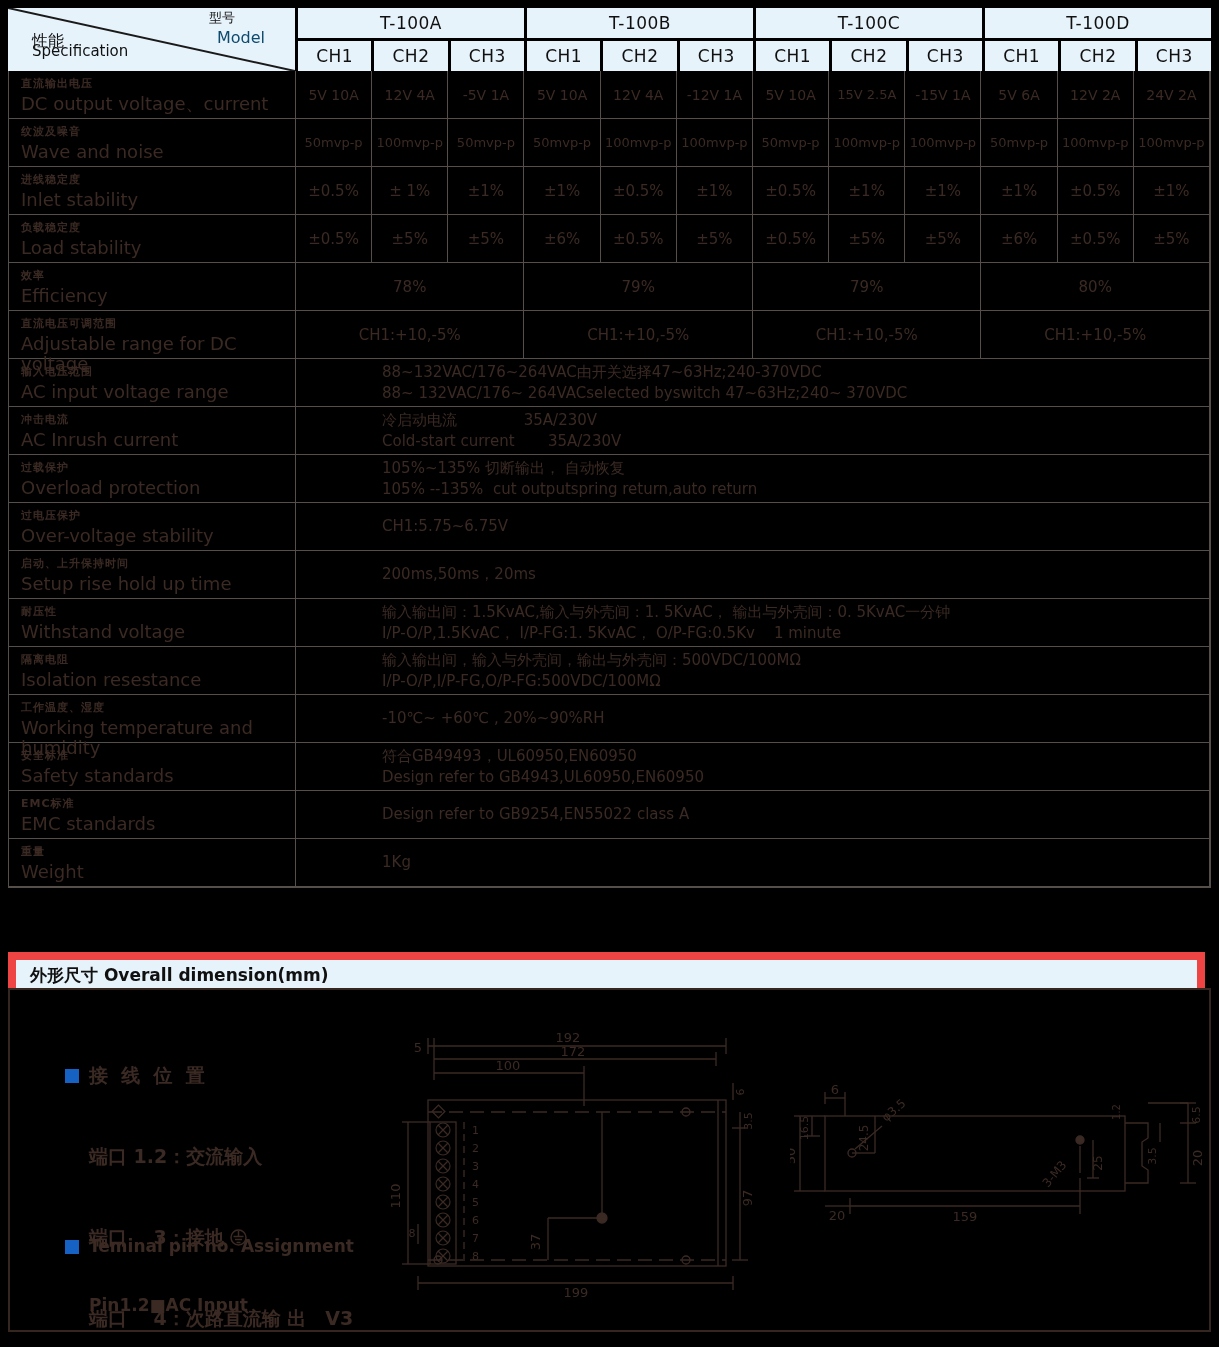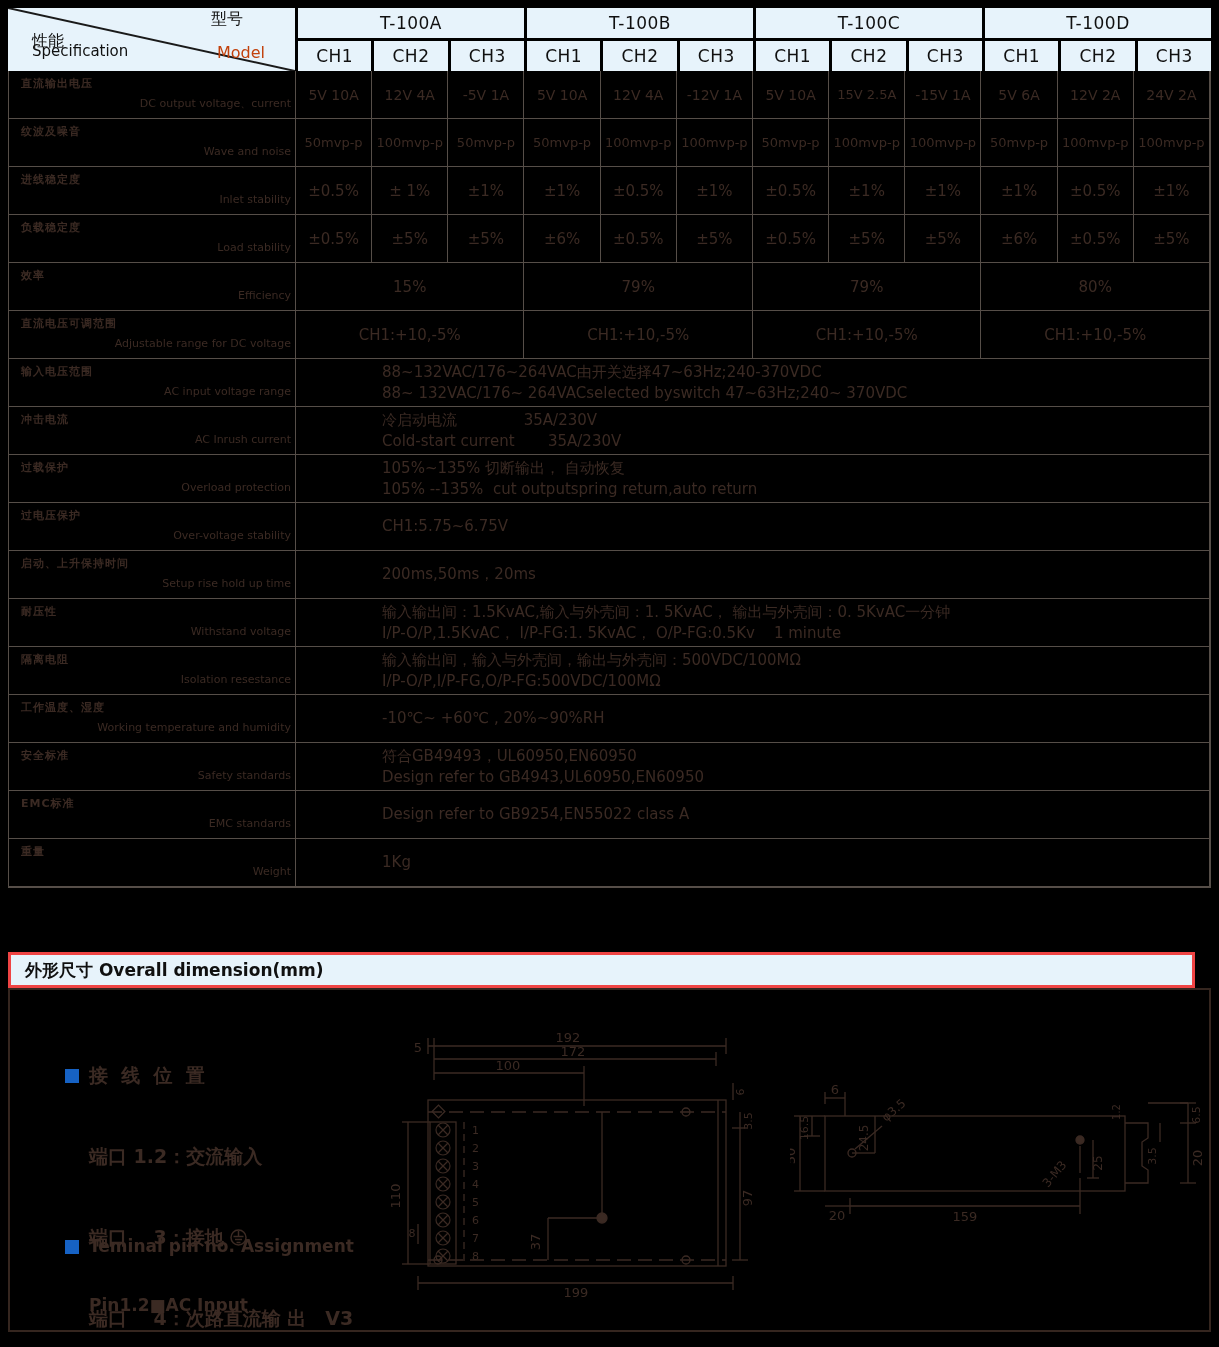--- a/index.html
+++ b/index.html
@@ -12,7 +12,7 @@
     font-size:17px;letter-spacing:.5px;}
   .corner{grid-row:1/3;grid-column:1;position:relative;background:#e7f3fb;overflow:hidden;}
   .corner svg{position:absolute;left:0;top:0;}
-  .corner .tr{position:absolute;right:52px;top:1px;font-size:16px;color:#101010;margin-left:16px;}
+  .corner .tr{position:absolute;right:60px;top:1px;font-size:13px;color:#101010;margin-left:16px;}
   .corner .tr2{position:absolute;right:30px;top:35px;font-size:16px;color:#c2410c;}
   .corner .bl{position:absolute;left:24px;top:23px;font-size:16px;color:#101010;}
   .corner .bl2{position:absolute;left:24px;top:34px;font-size:15px;color:#101010;}

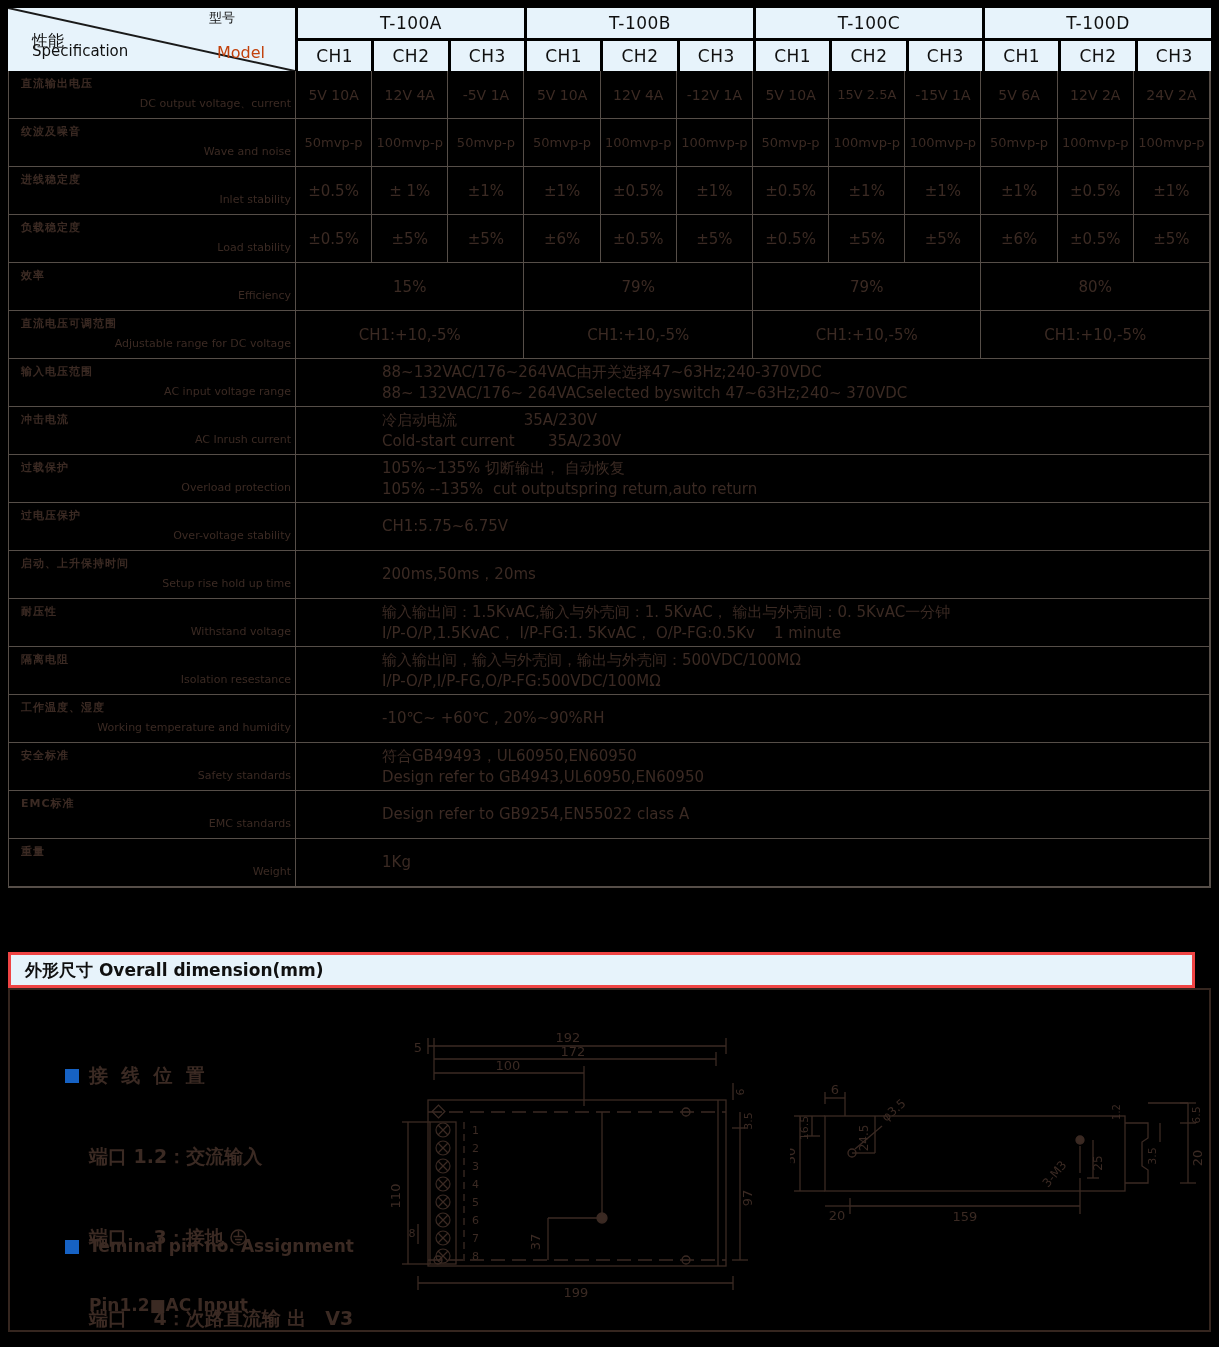--- a/index.html
+++ b/index.html
@@ -13,7 +13,7 @@
   .corner{grid-row:1/3;grid-column:1;position:relative;background:#e7f3fb;overflow:hidden;}
   .corner svg{position:absolute;left:0;top:0;}
   .corner .tr{position:absolute;right:60px;top:1px;font-size:13px;color:#101010;margin-left:16px;}
-  .corner .tr2{position:absolute;right:30px;top:35px;font-size:16px;color:#c2410c;}
+  .corner .tr2{position:absolute;right:30px;top:20px;font-size:16px;color:#0c4a6e;}
   .corner .bl{position:absolute;left:24px;top:23px;font-size:16px;color:#101010;}
   .corner .bl2{position:absolute;left:24px;top:34px;font-size:15px;color:#101010;}
   .tbody{display:grid;grid-template-columns:287px repeat(12,1fr);grid-auto-rows:48px;

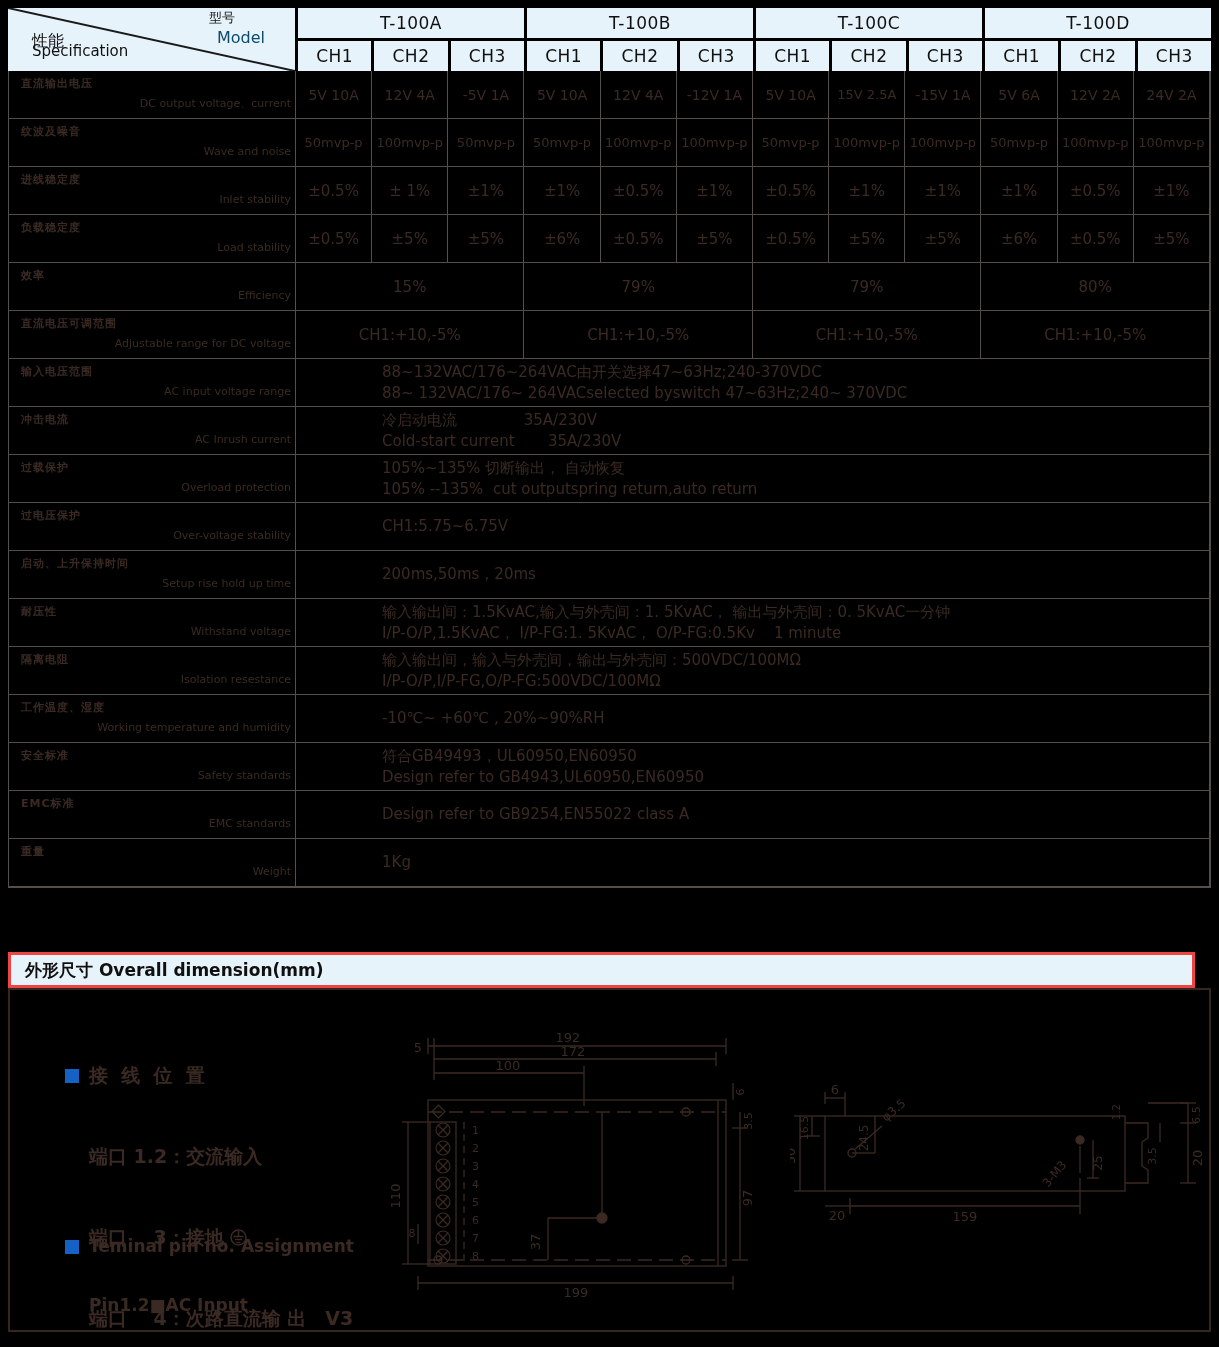--- a/index.html
+++ b/index.html
@@ -21,7 +21,7 @@
   .c{border-right:1px solid #564e48;border-bottom:1px solid #564e48;min-width:0;}
   .lab{padding:3px 4px 0 12px;line-height:20px;}
   .lab .cn{font-size:11px;font-weight:bold;letter-spacing:1px;}
-  .lab .en{font-size:11px;text-align:right;}
+  .lab .en{font-size:18px;}
   .v{display:flex;align-items:center;justify-content:center;font-size:15px;white-space:nowrap;}
   .fs13{font-size:13px;} .fs14{font-size:14px;}
   .sp3{grid-column:span 3;} .sp12{grid-column:span 12;}

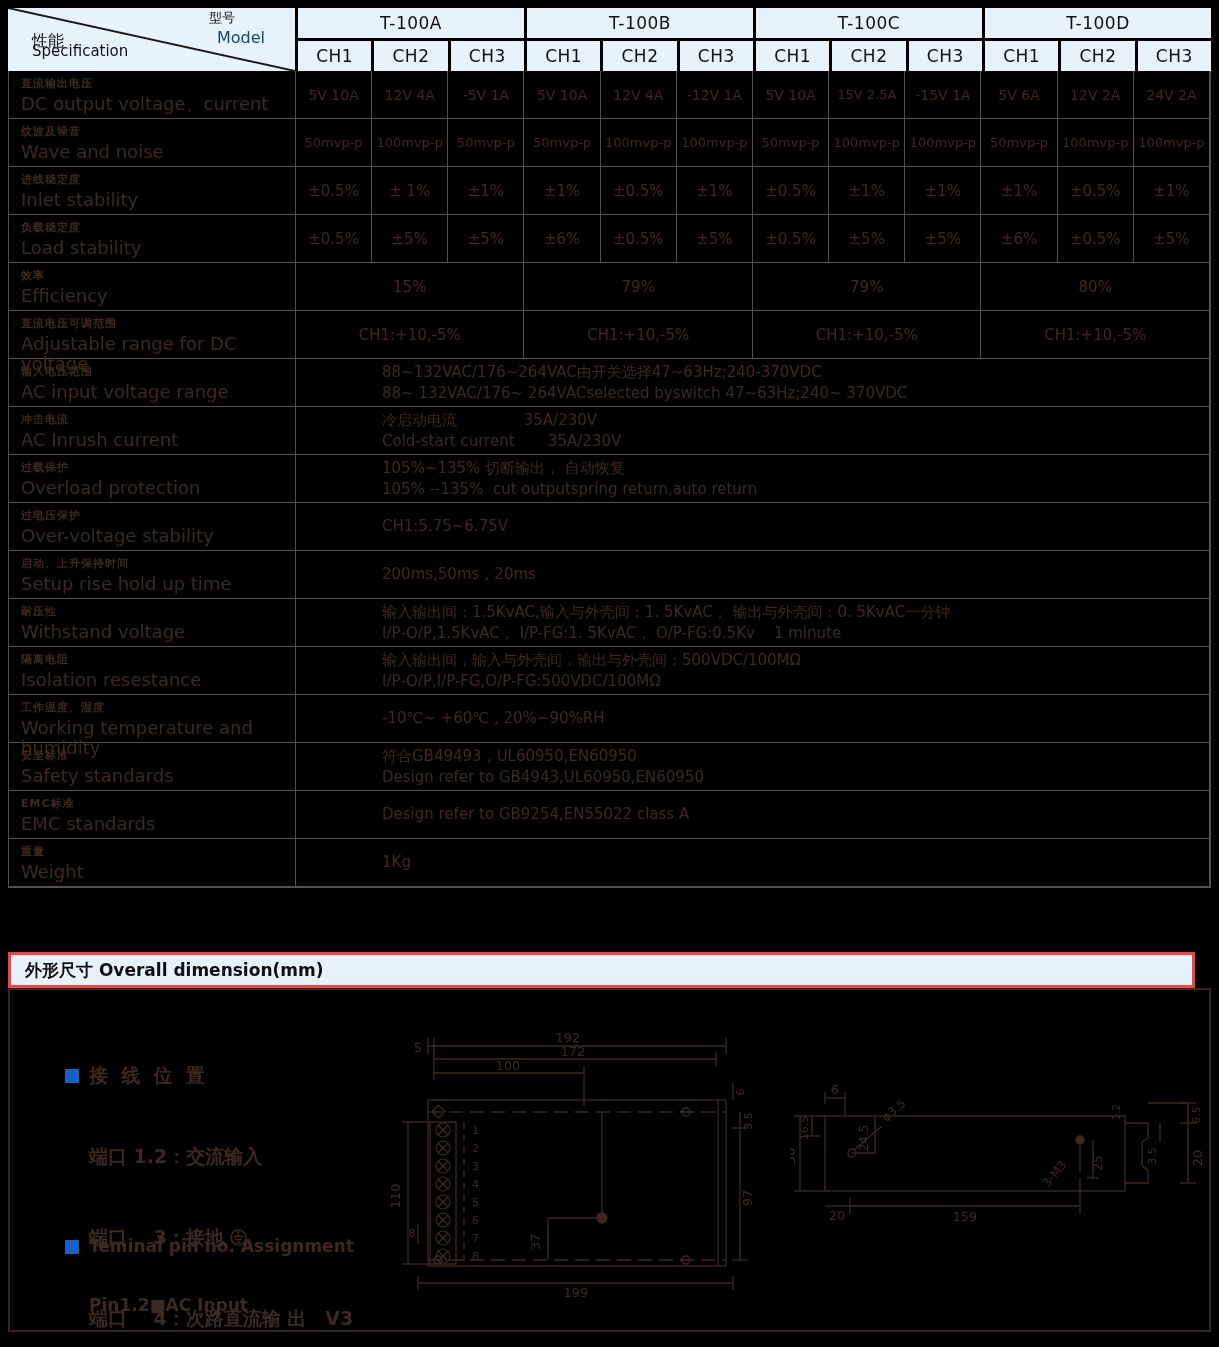--- a/index.html
+++ b/index.html
@@ -147,7 +147,7 @@
       <div class="cn">效率</div>
       <div class="en">Efficiency</div>
       </div>
-    <div class="c v sp3">15%</div>
+    <div class="c v sp3">78%</div>
     <div class="c v sp3">79%</div>
     <div class="c v sp3">79%</div>
     <div class="c v sp3">80%</div>

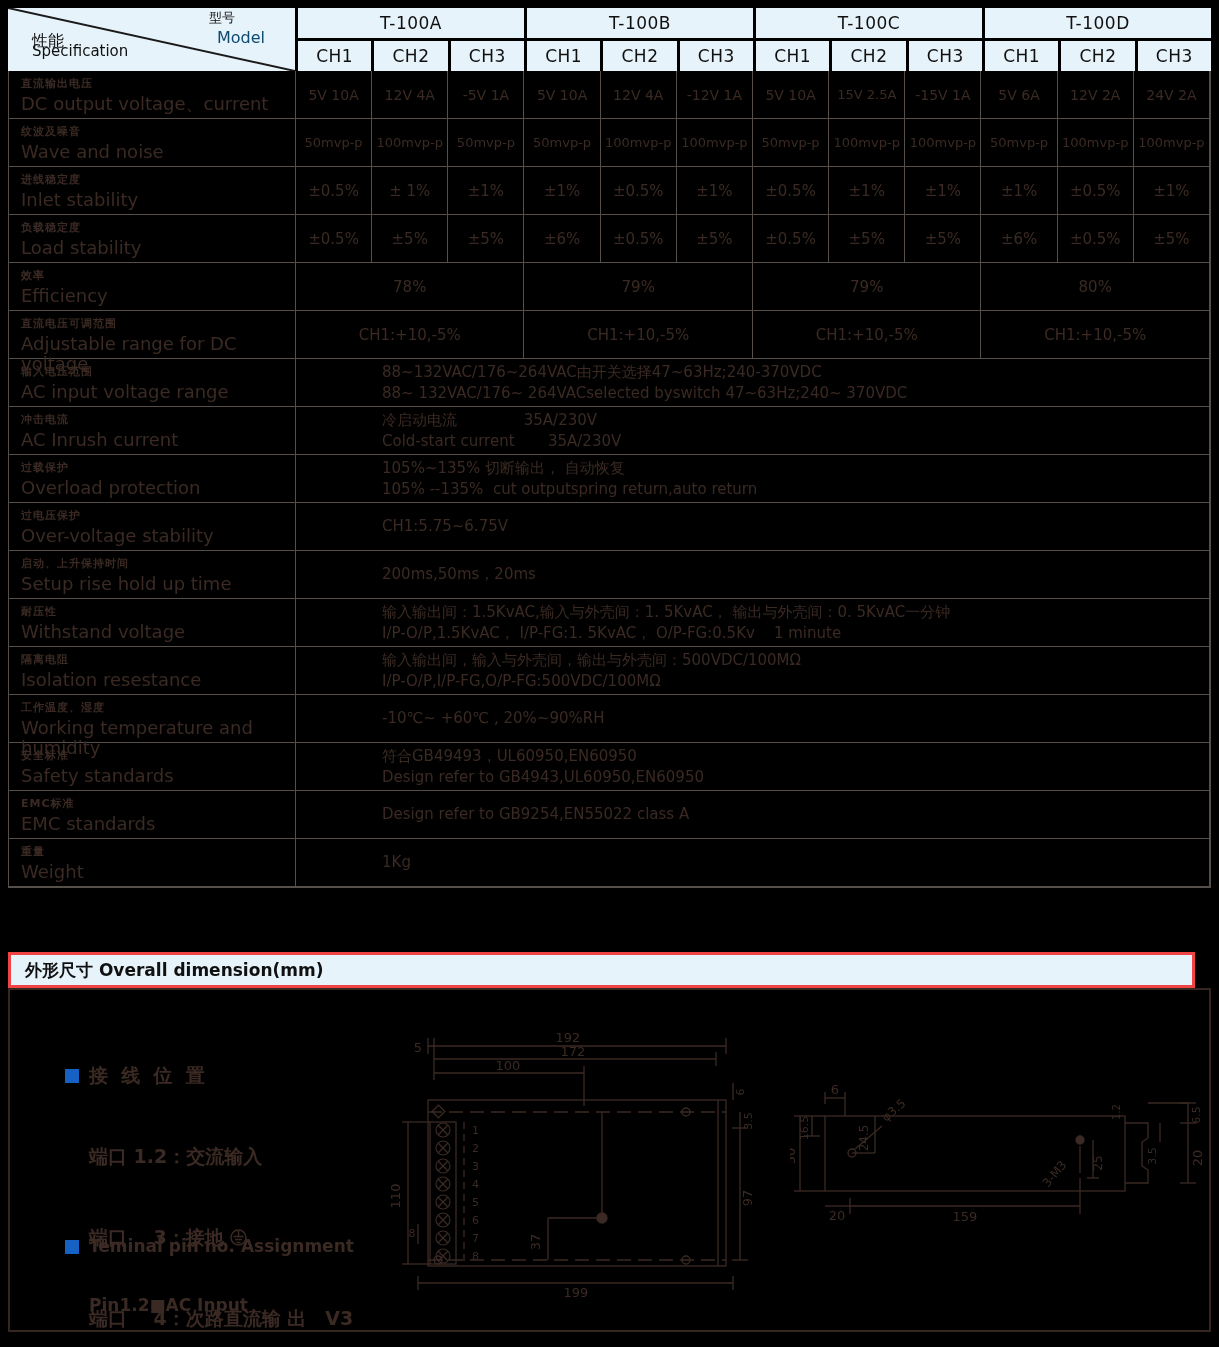--- a/index.html
+++ b/index.html
@@ -28,7 +28,7 @@
   .full{display:flex;flex-direction:column;justify-content:center;padding-left:86px;
     font-size:15px;line-height:21px;white-space:pre;}
   
-  .dimbar{left:8px;top:952px;width:1167px;height:30px;background:#e7f3fb;border:3px solid #ef4444;
+  .dimbar{left:8px;top:952px;width:1167px;height:30px;background:#e7f3fb;border:8px solid #ef4444;
     color:#101010;font-size:17px;display:flex;align-items:center;padding-left:14px;font-weight:bold;}
   .dimpanel{left:8px;top:988px;width:1199px;height:340px;border:2px solid #35261f;background:#000;}
   .blk{position:absolute;color:#3b2a23;font-weight:bold;white-space:pre;}

